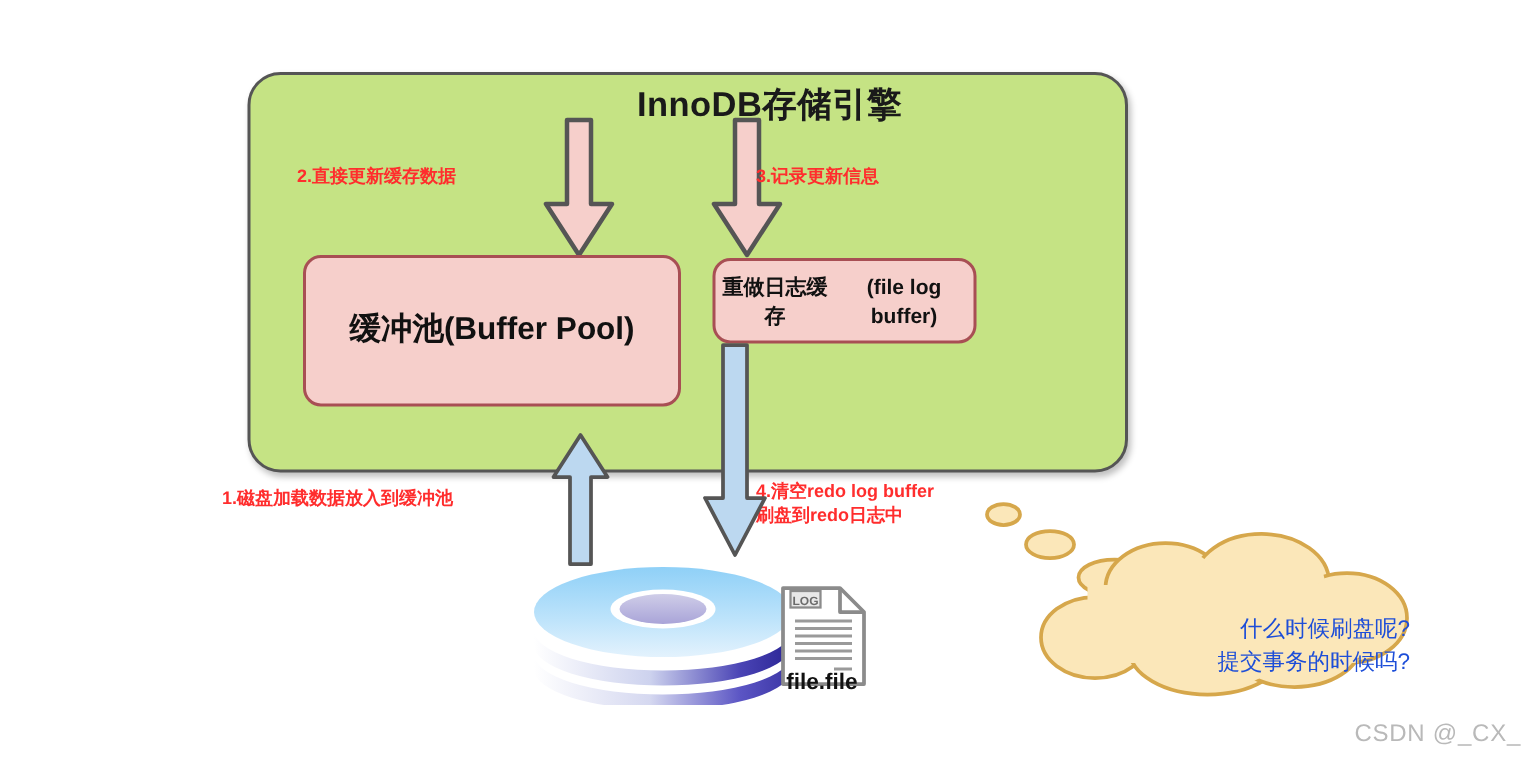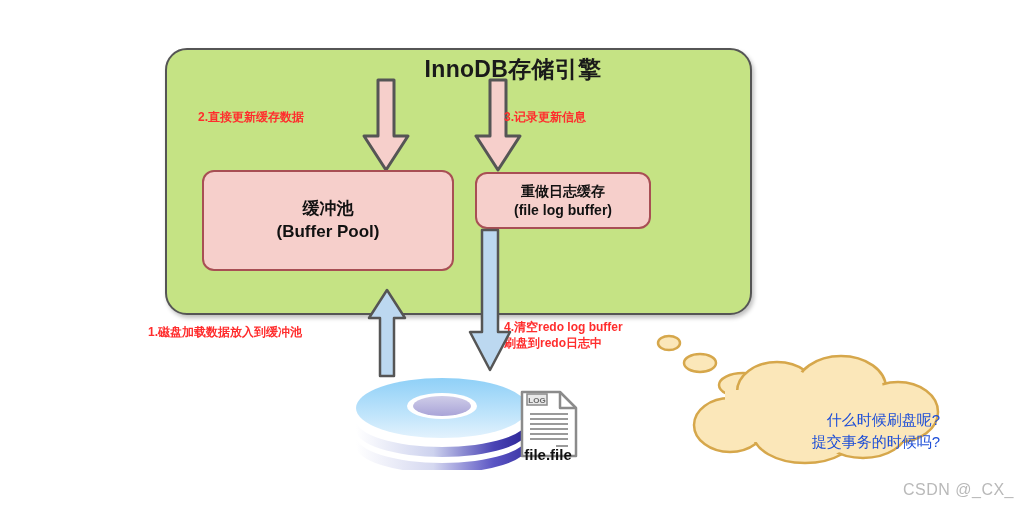--- a/index.html
+++ b/index.html
@@ -51,7 +51,7 @@
     border-radius: 12px;
     box-sizing: border-box;
     display: flex;
-    flex-direction: column;
+    flex-direction: row;
     align-items: center;
     justify-content: center;
     color: #111111;

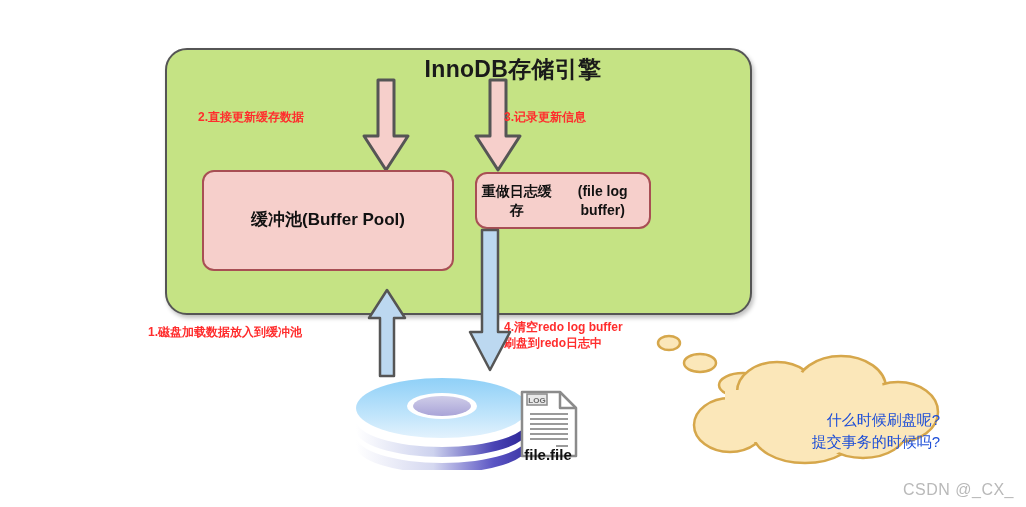--- a/index.html
+++ b/index.html
@@ -64,7 +64,7 @@
     top: 170px;
     width: 252px;
     height: 101px;
-    font-size: 17px;
+    font-size: 21px;
   }
   #redo-buffer {
     left: 475px;

